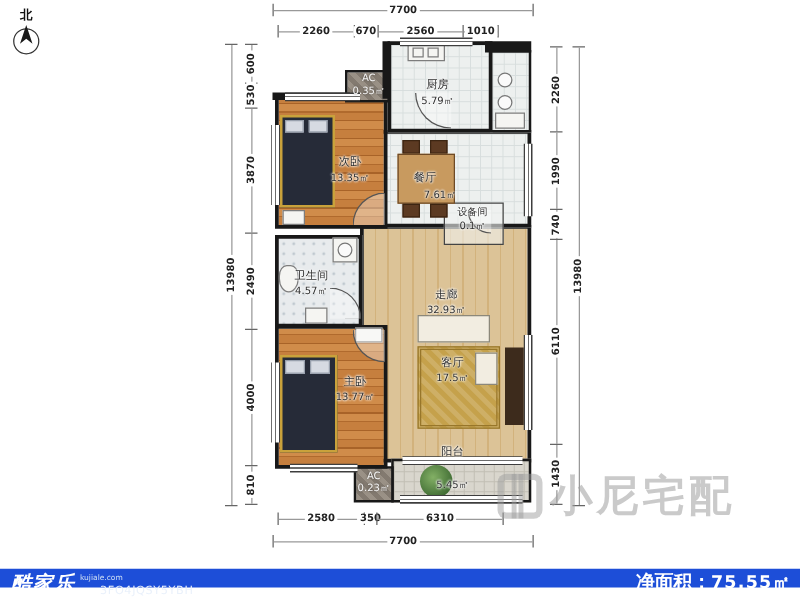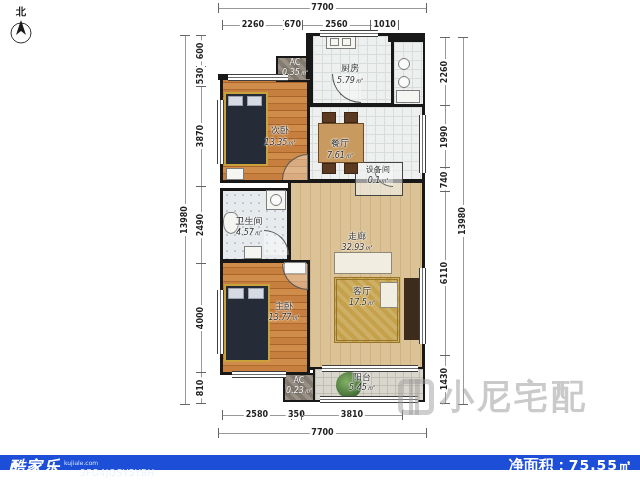--- a/index.html
+++ b/index.html
@@ -20,7 +20,7 @@
   
   .rname { position:absolute; width:64px; text-align:center; font-size:9px; line-height:1.1;
            color:#2f2f2f; z-index:9; text-shadow:0 0 2px #fff,0 0 2px #fff,0 0 2px #fff; }
-  .rarea { font-size:8px;font-style:italic; }
+  .rarea { font-size:8px; }
   .wtxt  { color:#f4f4f4; text-shadow:0 0 2px rgba(0,0,0,.5); }
 
   

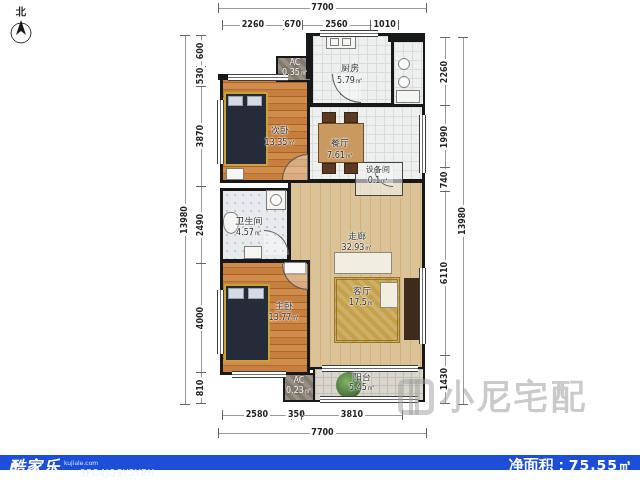--- a/index.html
+++ b/index.html
@@ -161,7 +161,7 @@
 <div class="rname" style="left:318px;top:64px;">厨房</div>
 <div class="rname rarea" style="left:318px;top:77px;">5.79㎡</div>
 <div class="rname" style="left:308px;top:139px;">餐厅</div>
-<div class="rname rarea" style="left:308px;top:152px;">7.61㎡</div>
+<div class="rname rarea" style="left:320px;top:152px;">7.61㎡</div>
 <div class="rname" style="left:346px;top:166px;font-size:8px;">设备间</div>
 <div class="rname rarea" style="left:346px;top:177px;">0.1㎡</div>
 <div class="rname" style="left:217px;top:217px;">卫生间</div>

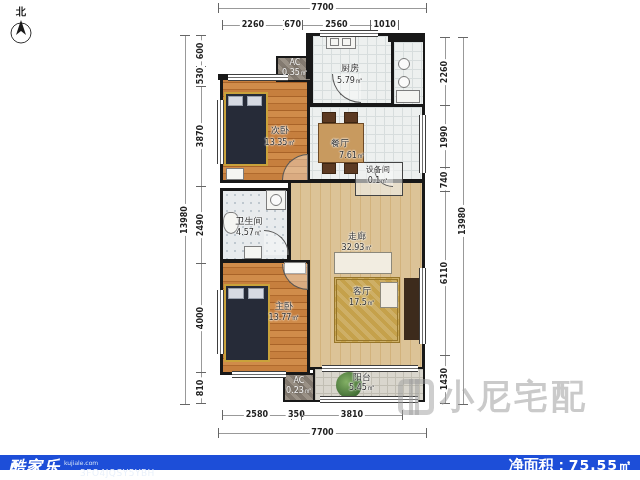--- a/index.html
+++ b/index.html
@@ -174,7 +174,7 @@
 <div class="rname rarea" style="left:252px;top:314px;">13.77㎡</div>
 <div class="rname wtxt" style="left:267px;top:377px;font-size:8px;">AC</div>
 <div class="rname wtxt rarea" style="left:267px;top:387px;">0.23㎡</div>
-<div class="rname" style="left:330px;top:373px;">阳台</div>
+<div class="rname" style="left:330px;top:358px;">阳台</div>
 <div class="rname rarea" style="left:330px;top:384px;">5.45㎡</div>
 
 <div class="total-h" style="left:218px;top:3px;width:207px;">

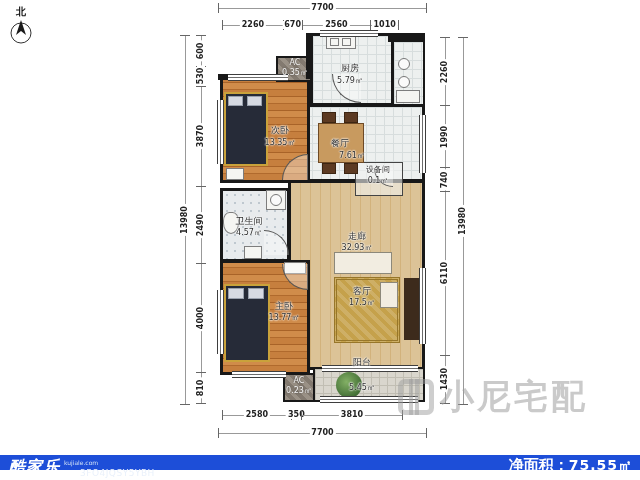--- a/index.html
+++ b/index.html
@@ -203,7 +203,7 @@
       <span>350</span>
     </div>
   <div class="seg-h" style="flex-grow:3810;">
-      <span>3810</span>
+      <span>6310</span>
     </div>
 </div>
 <div class="total-h" style="left:218px;top:428px;width:207px;">

